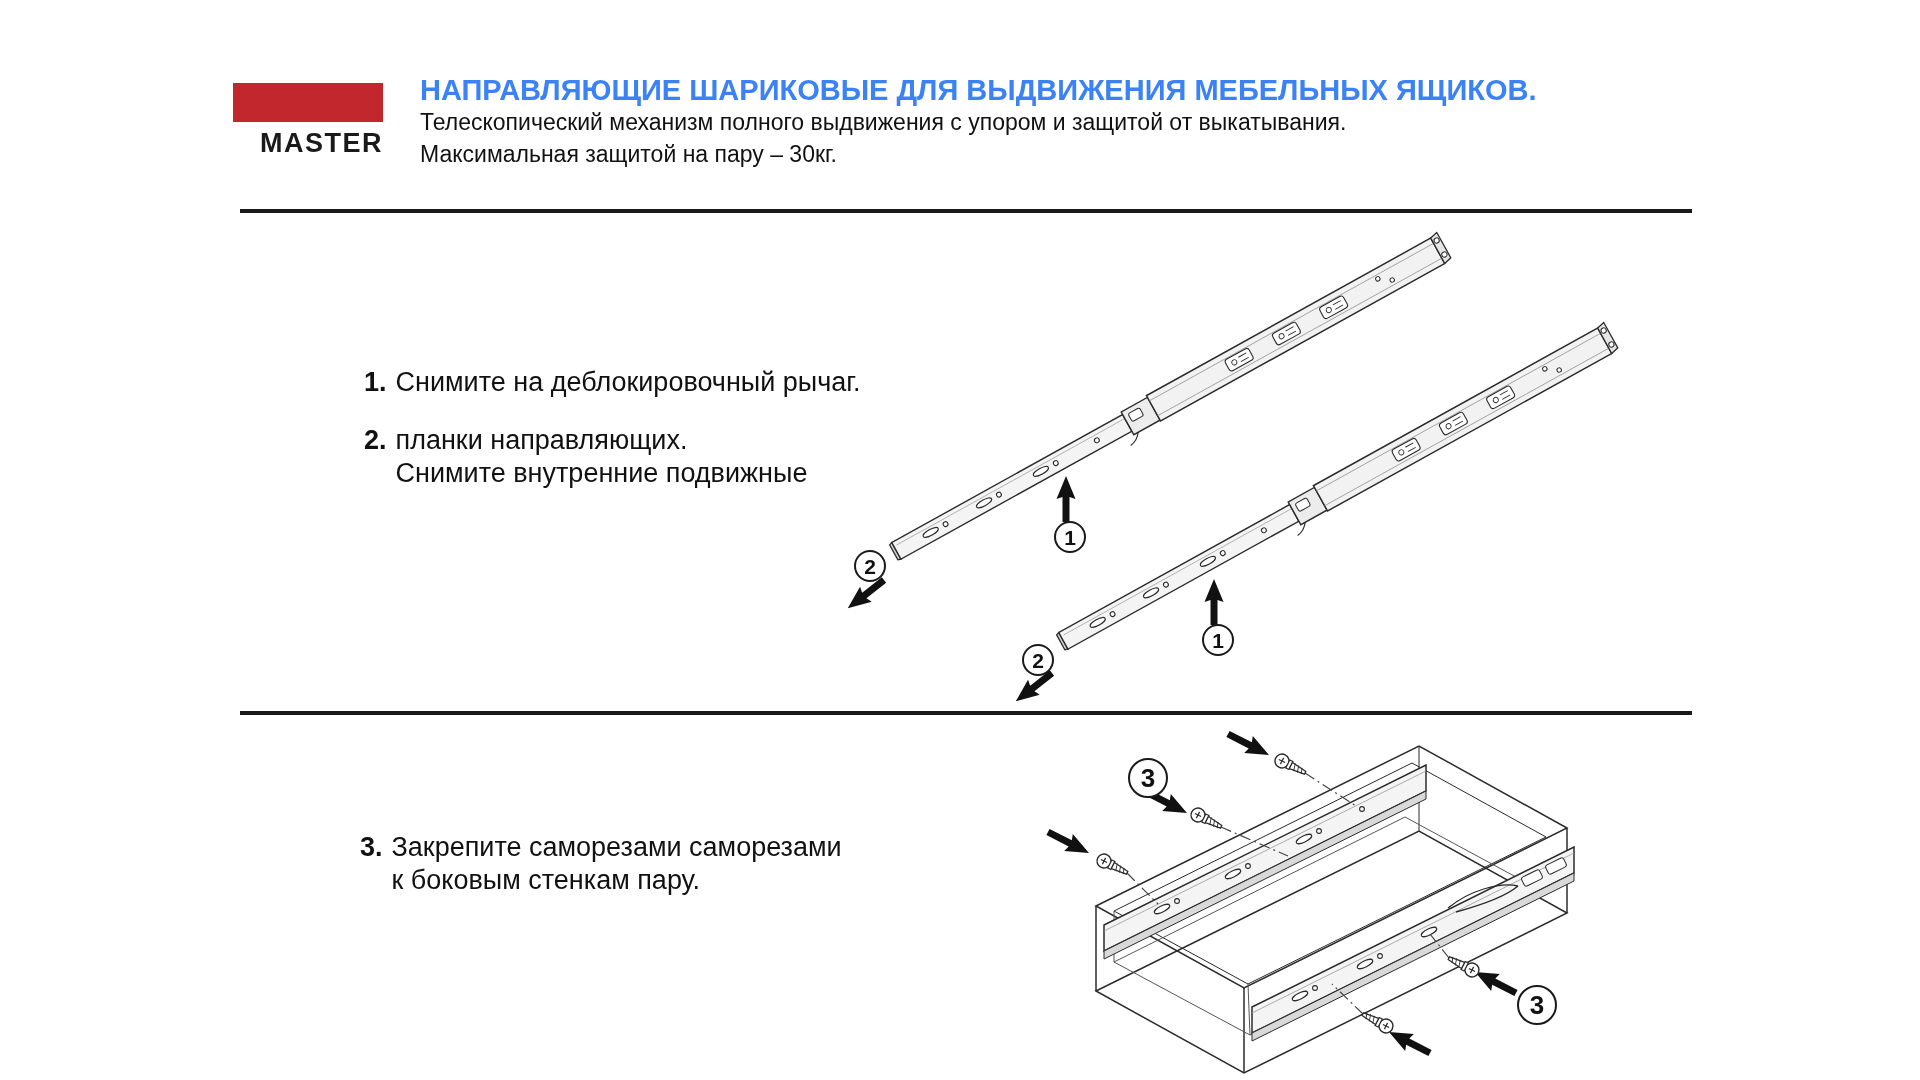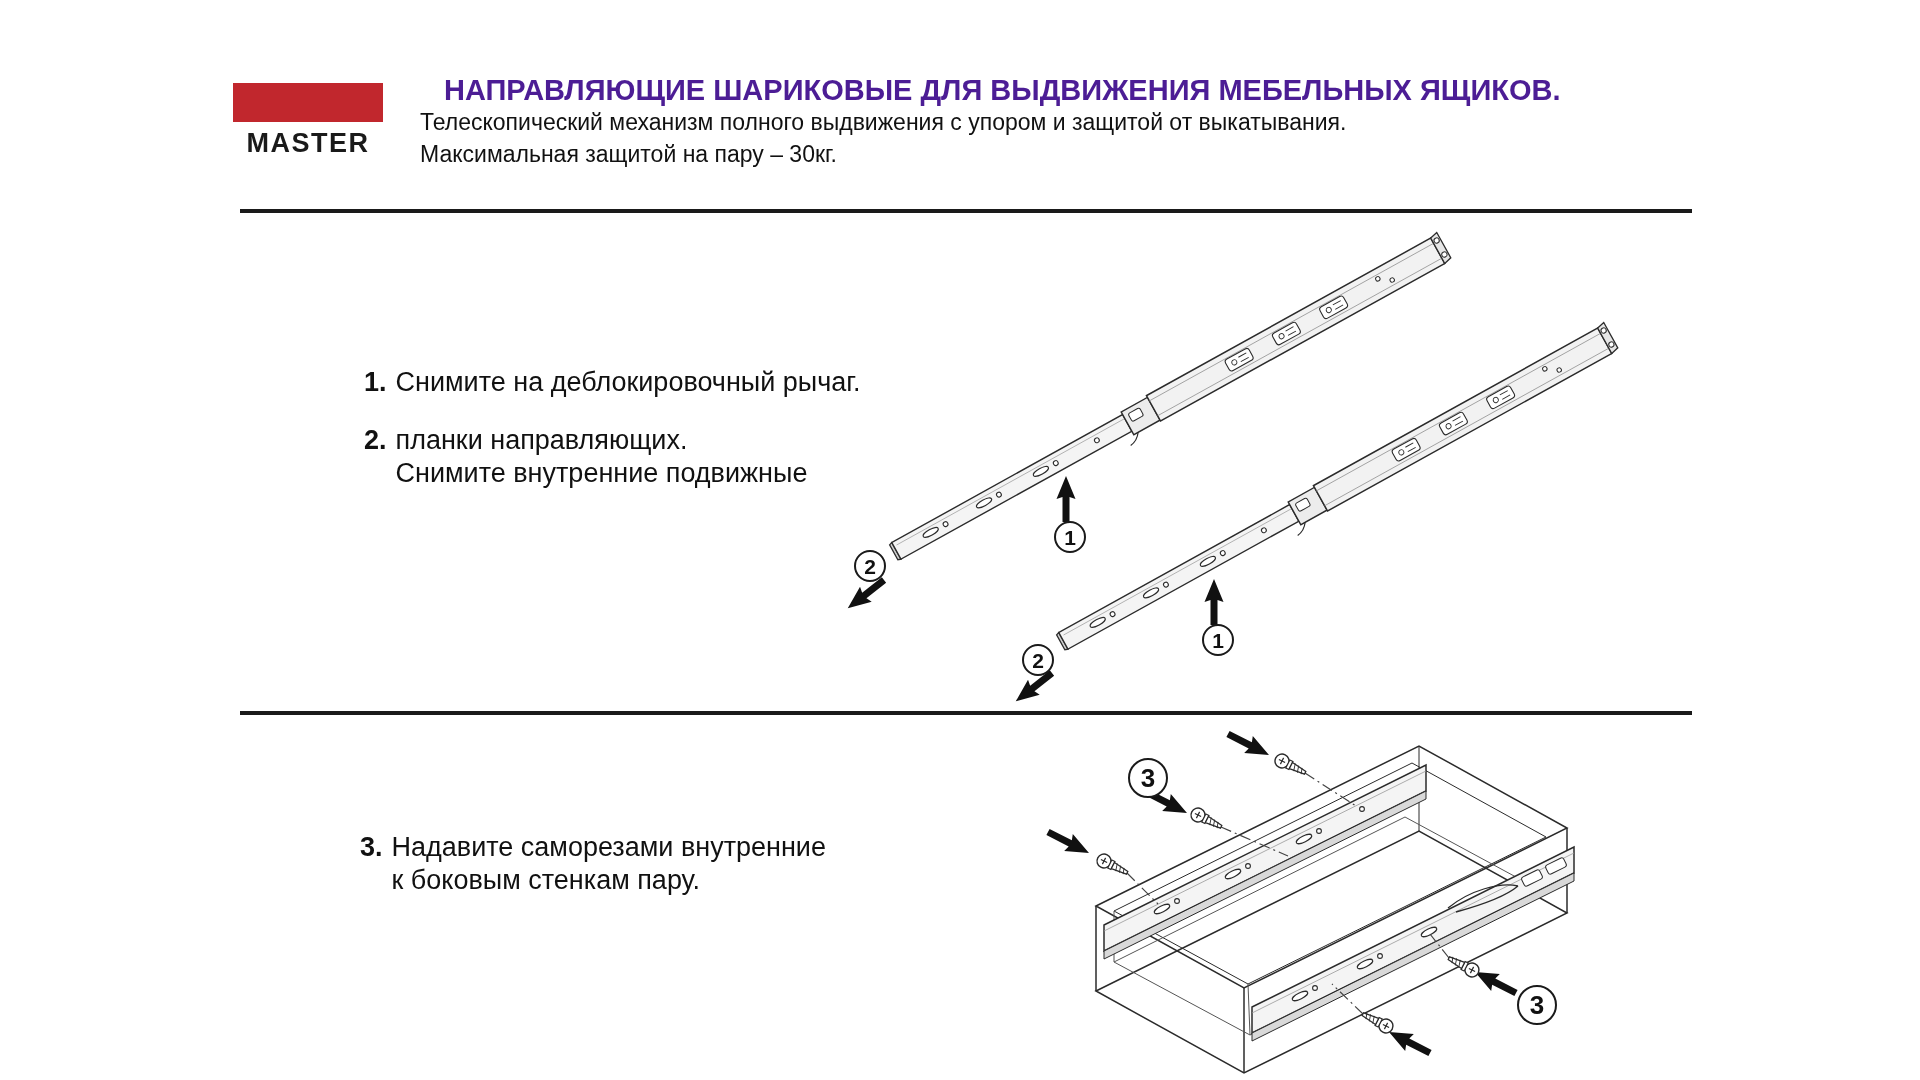--- a/index.html
+++ b/index.html
@@ -9,7 +9,7 @@
   .logo-text{position:absolute;left:233px;top:128px;width:150px;text-align:center;
              font-weight:bold;font-size:27px;letter-spacing:1.5px;color:#1a1a1a;}
   .titleblock{position:absolute;left:420px;top:74px;line-height:32px;white-space:nowrap;}
-  .title-main{font-weight:bold;font-size:29px;color:#4c1d95;margin-left:24px;}
+  .title-main{font-weight:bold;font-size:29px;color:#3b82f6;}
   .title-sub{font-size:23px;color:#111;}
   .step{position:absolute;display:flex;gap:9px;font-size:27px;line-height:33px;color:#111;}
   .step .num{font-weight:bold;}

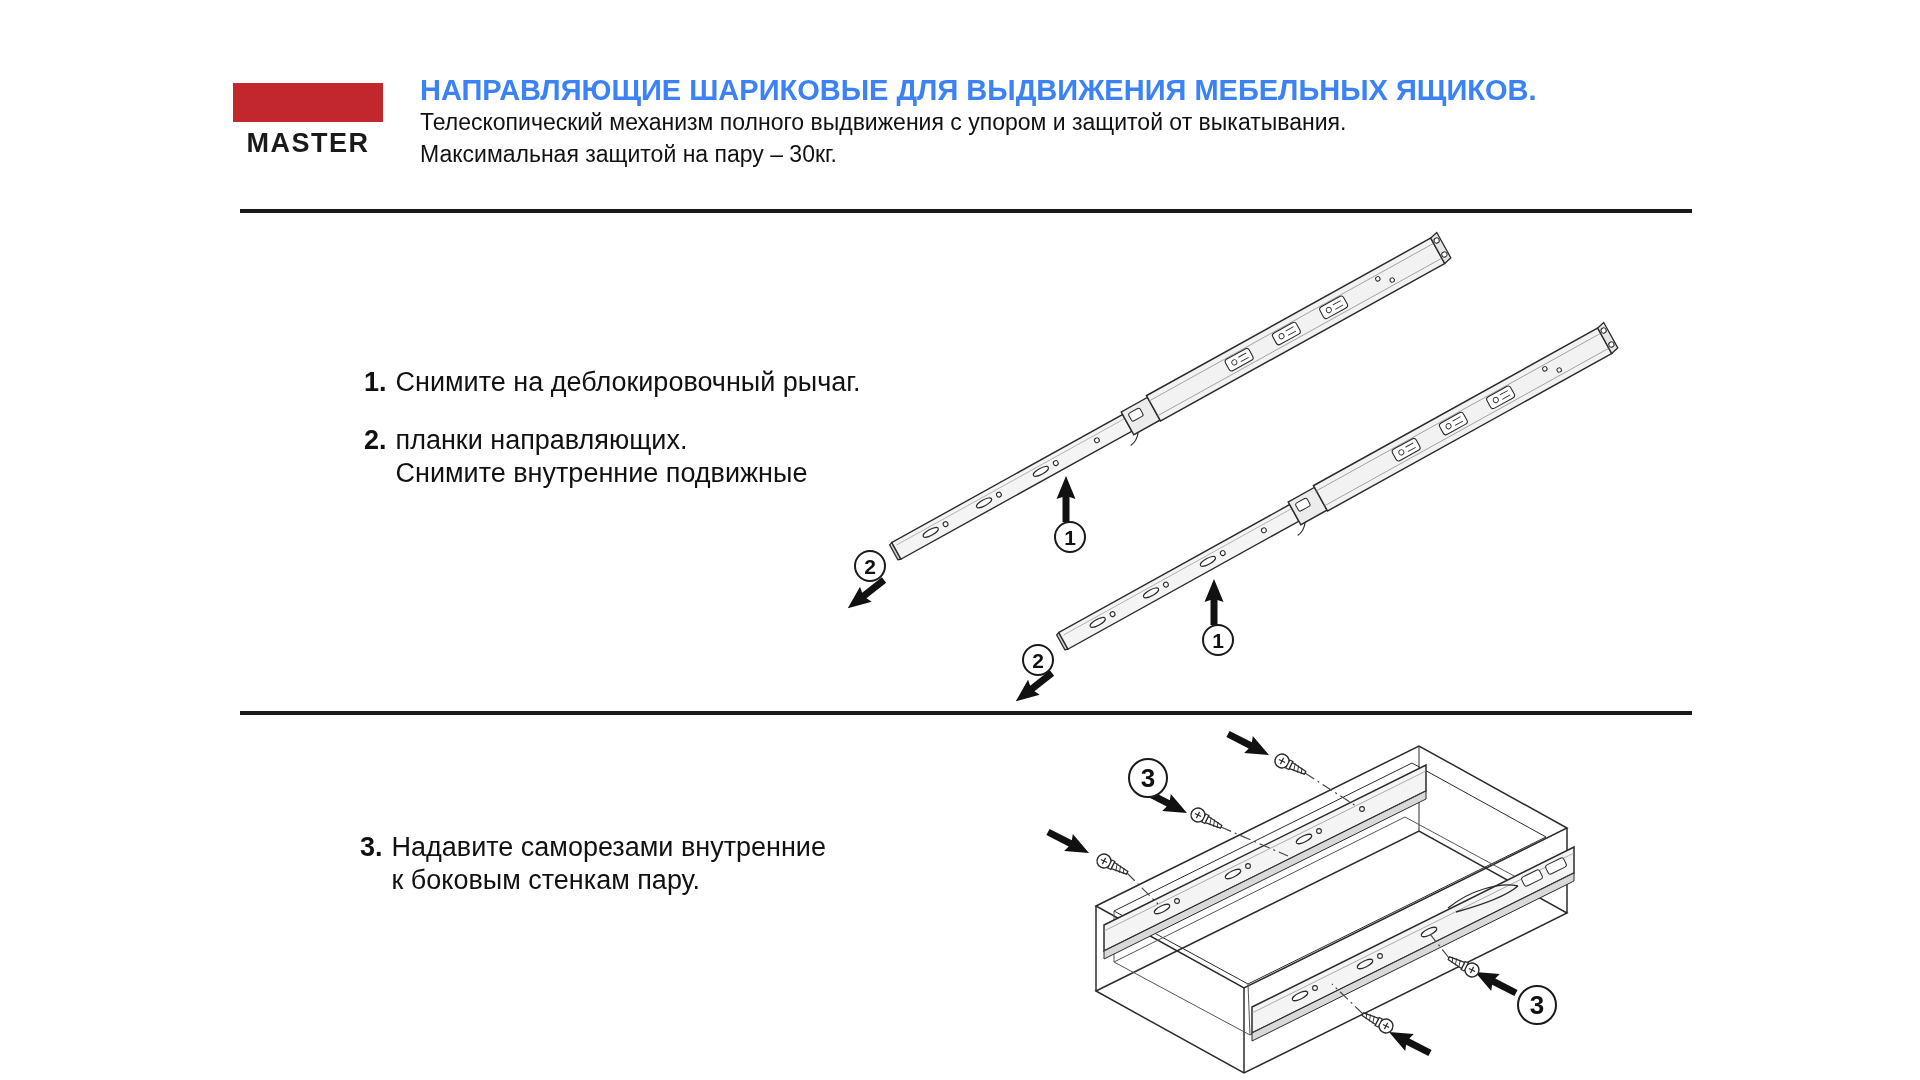--- a/index.html
+++ b/index.html
@@ -6,7 +6,7 @@
   .page{position:relative;width:1920px;height:1080px;background:#ffffff;overflow:hidden;
         font-family:"Liberation Sans",sans-serif;color:#111;}
   .logo-block{position:absolute;left:233px;top:83px;width:150px;height:39px;background:#C1272D;}
-  .logo-text{position:absolute;left:233px;top:128px;width:150px;text-align:center;
+  .logo-text{position:absolute;left:233px;top:128px;width:150px;text-align:right;
              font-weight:bold;font-size:27px;letter-spacing:1.5px;color:#1a1a1a;}
   .titleblock{position:absolute;left:420px;top:74px;line-height:32px;white-space:nowrap;}
   .title-main{font-weight:bold;font-size:29px;color:#3b82f6;}

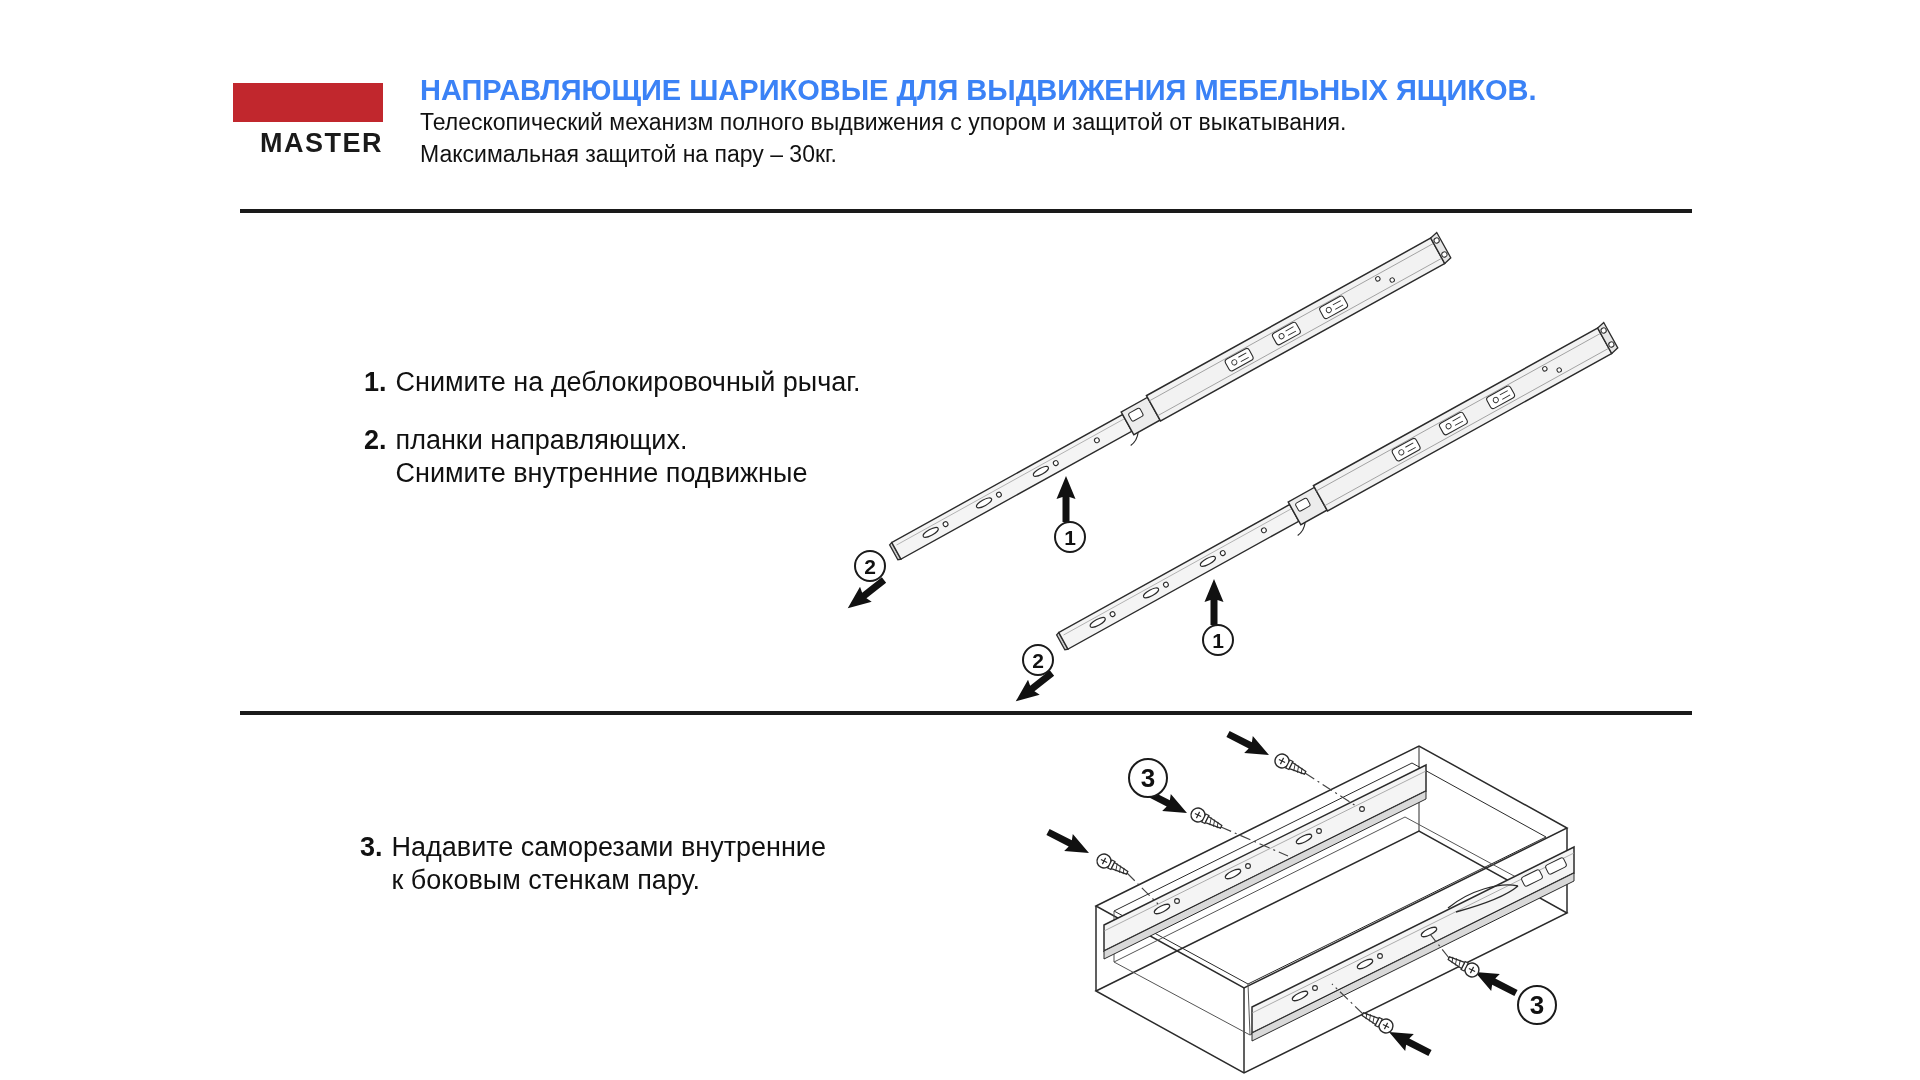--- a/index.html
+++ b/index.html
@@ -50,7 +50,7 @@
   <div class="step" style="left:360px;top:831px;">
     <span class="num">3.</span>
     <div>
-      <div>Надавите саморезами внутренние</div>
+      <div>Закрепите саморезами саморезами</div>
       <div>к боковым стенкам пару.</div>
     </div>
   </div>

